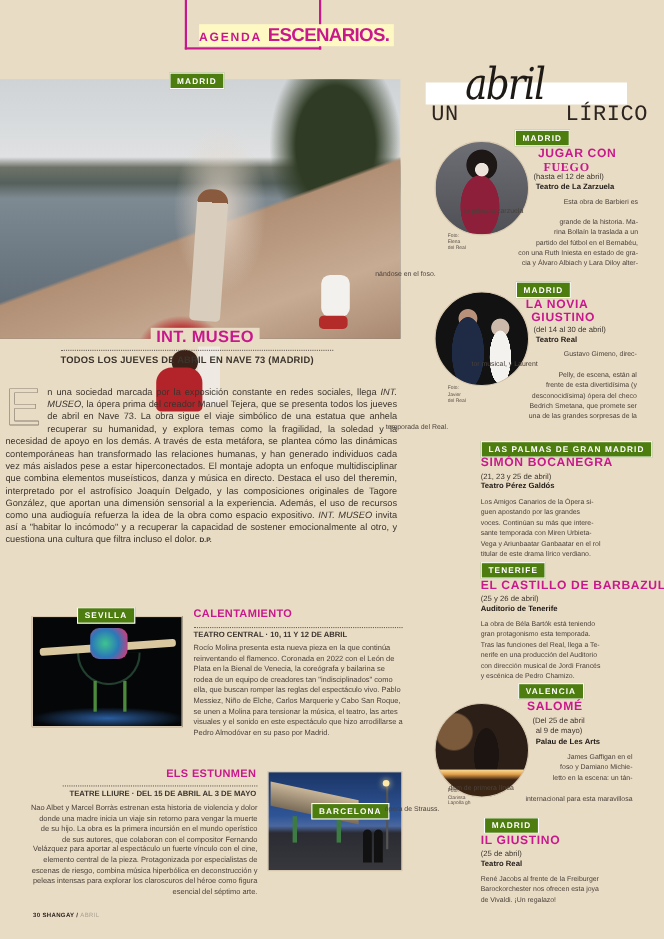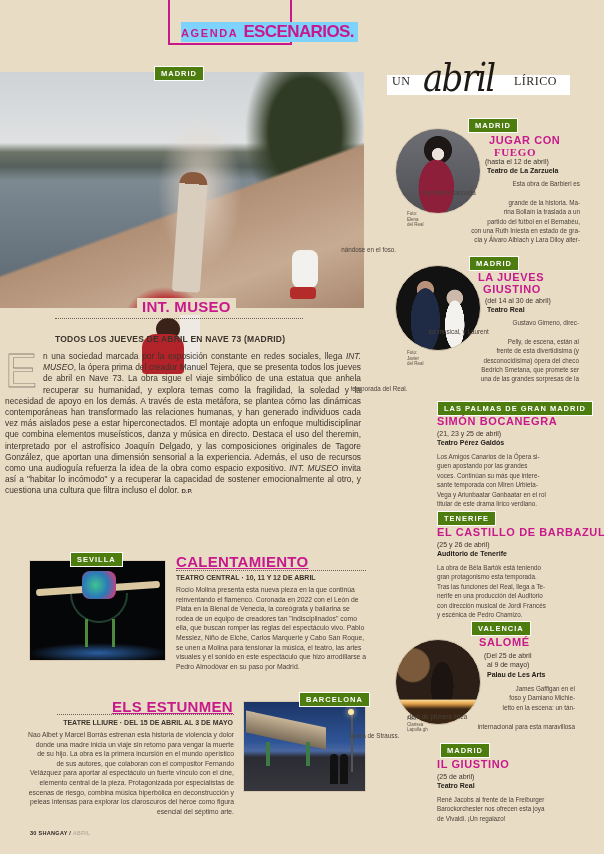--- a/index.html
+++ b/index.html
@@ -22,7 +22,7 @@
   }
   .hdr-text {
     position: absolute; left: 181px; top: 22px; color: #c8198c; white-space: nowrap;
-    background: #7dd3fc; padding-right: 4px;
+    background: #fef9c3; padding-right: 4px;
   }
   .hdr-agenda { font-size: 11px; letter-spacing: 1.6px; font-weight: bold; font-family: "Liberation Sans", sans-serif; }
   .hdr-esc { font-size: 17px; font-weight: bold; letter-spacing: -0.6px; font-family: "Liberation Sans", sans-serif; }

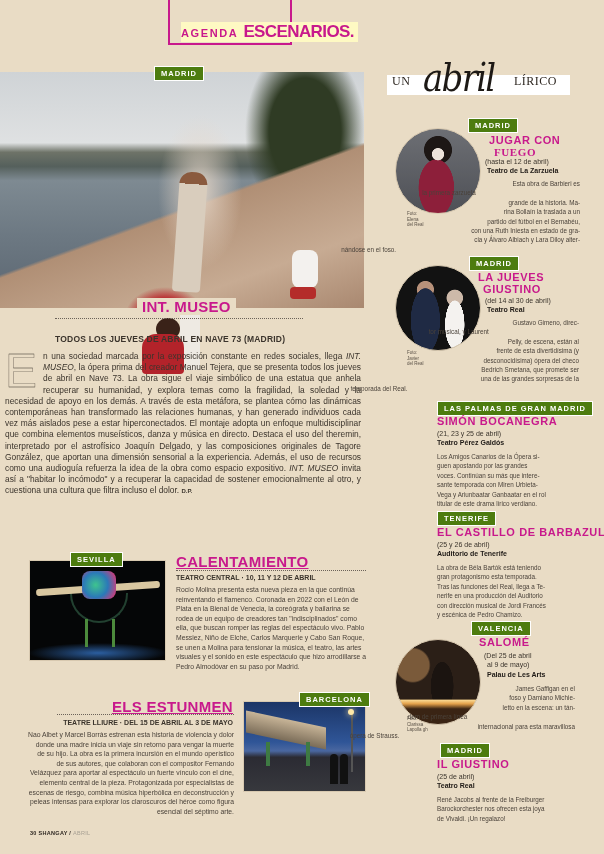--- a/index.html
+++ b/index.html
@@ -128,7 +128,7 @@
     position: absolute; left: 387px; top: 75px; width: 183px; height: 20px; background: #fff;
   }
   .abril-un, .abril-lirico {
-    position: absolute; top: 74px; font-family: Liberation Serif, serif; font-size: 12px;
+    position: absolute; top: 93px; font-family: Liberation Mono, monospace; font-size: 20px;
     color: #2d2620; letter-spacing: 0.5px; font-weight: 300;
   }
   .abril-script {

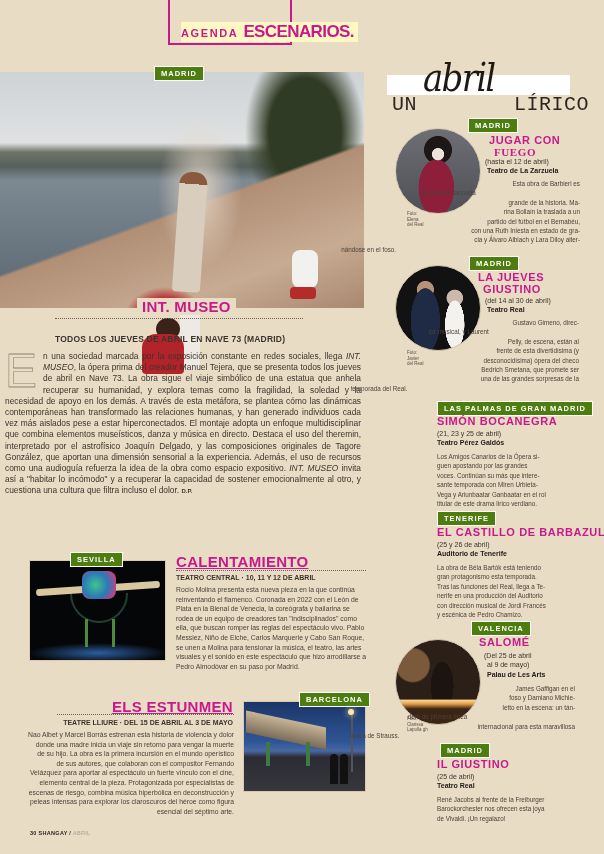--- a/index.html
+++ b/index.html
@@ -267,7 +267,7 @@
 </div>
 <div class="tag" style="left:469px; top:256px;">MADRID</div>
 <div class="r-title" style="left:478px; top:272px;">
-  <div>LA JUEVES</div>
+  <div>LA NOVIA</div>
   <div style="padding-left:5px;">GIUSTINO</div>
 </div>
 <div class="r-date" style="left:485px; top:296px;">(del 14 al 30 de abril)</div>

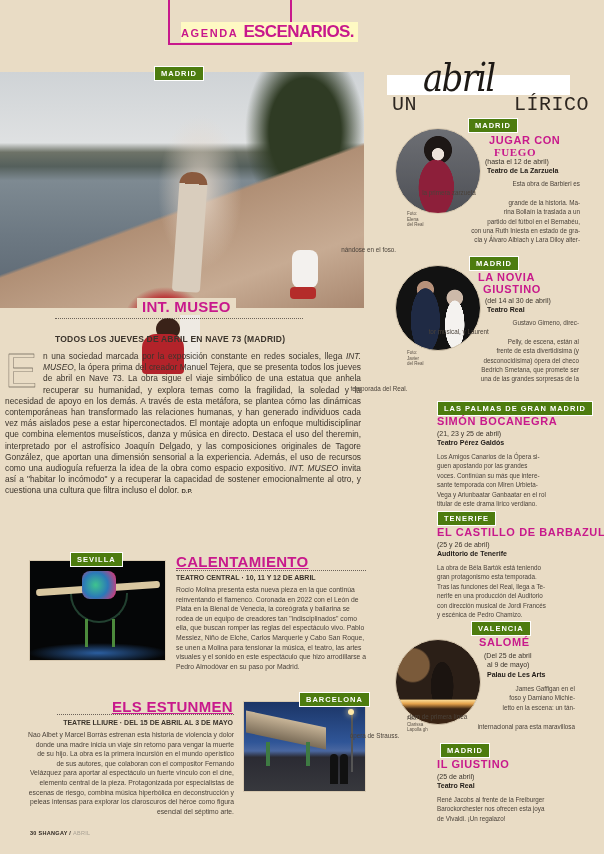--- a/index.html
+++ b/index.html
@@ -63,7 +63,7 @@
   .dotted { border-top: 1.5px dotted #6b6259; }
   .sub-main {
     position: absolute; left: 55px; top: 322px; font-size: 8.5px; font-weight: bold;
-    color: #3b342c; font-family: "Liberation Sans", sans-serif; letter-spacing: 0.2px; margin-top: 12px;
+    color: #3b342c; font-family: "Liberation Sans", sans-serif; letter-spacing: 0.2px;
   }
 
   .article {

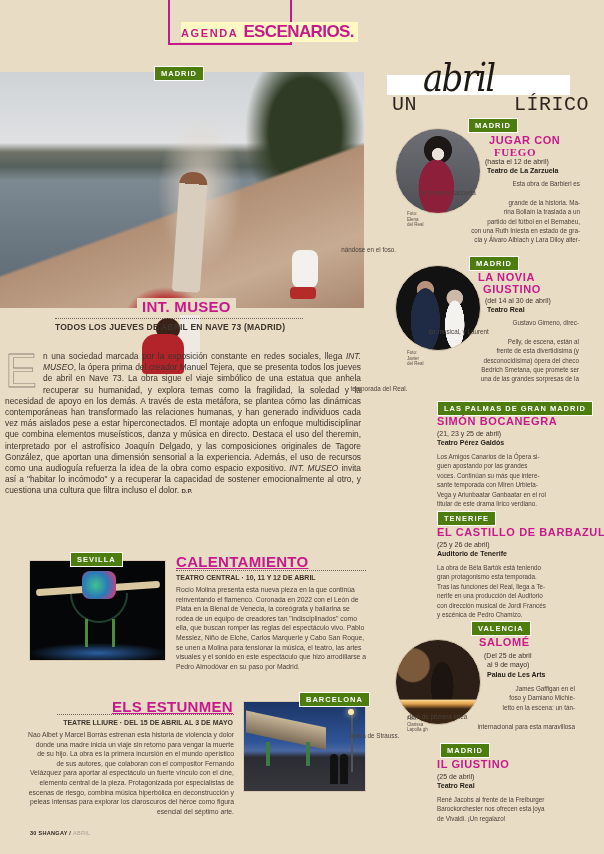--- a/index.html
+++ b/index.html
@@ -93,7 +93,7 @@
 
   .sec-title {
     position: absolute; color: #c8198c; font-family: "Liberation Sans", sans-serif; font-weight: bold;
-    font-size: 15px; letter-spacing: 0.3px; white-space: nowrap; text-decoration: underline;
+    font-size: 10px; letter-spacing: 0.3px; white-space: nowrap;
   }
   .sec-sub {
     position: absolute; font-family: "Liberation Sans", sans-serif; font-weight: bold; font-size: 7px;

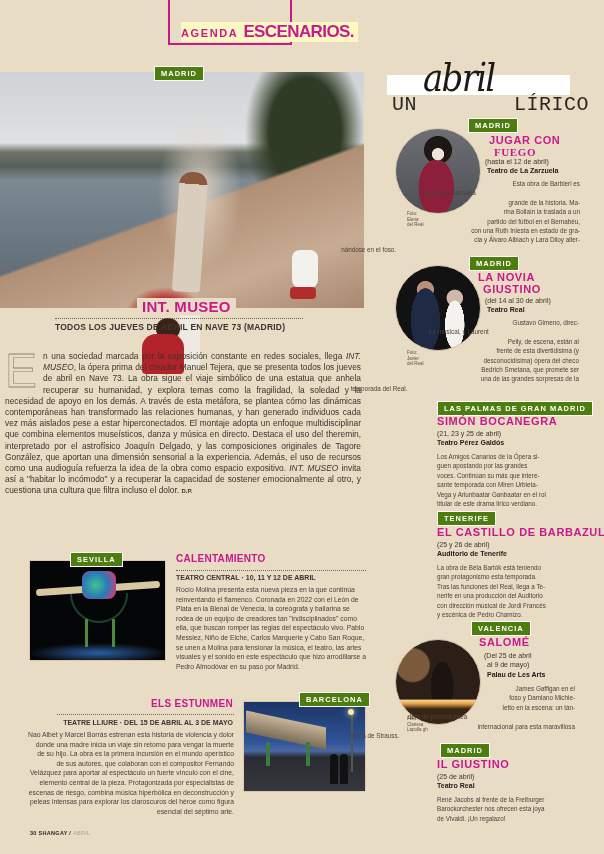--- a/index.html
+++ b/index.html
@@ -219,7 +219,7 @@
   <div class="bcn-person" style="left:86px;"></div>
   <div class="bcn-person" style="left:96px;"></div>
 </div>
-<div class="tag" style="left:283px; top:692px;margin-left:16px;">BARCELONA</div>
+<div class="tag" style="left:283px; top:730px;">BARCELONA</div>
 <div class="sec-title" style="right:371px; top:698px; text-align:right;">ELS ESTUNMEN</div>
 <div class="abs dotted" style="left:57px; top:714px; width:177px;"></div>
 <div class="sec-sub" style="right:371px; top:719px; text-align:right;">TEATRE LLIURE · DEL 15 DE ABRIL AL 3 DE MAYO</div>

